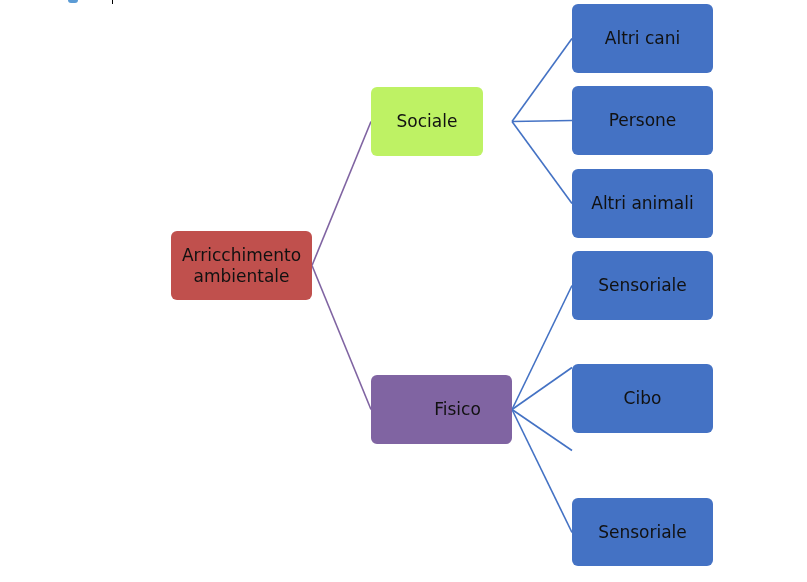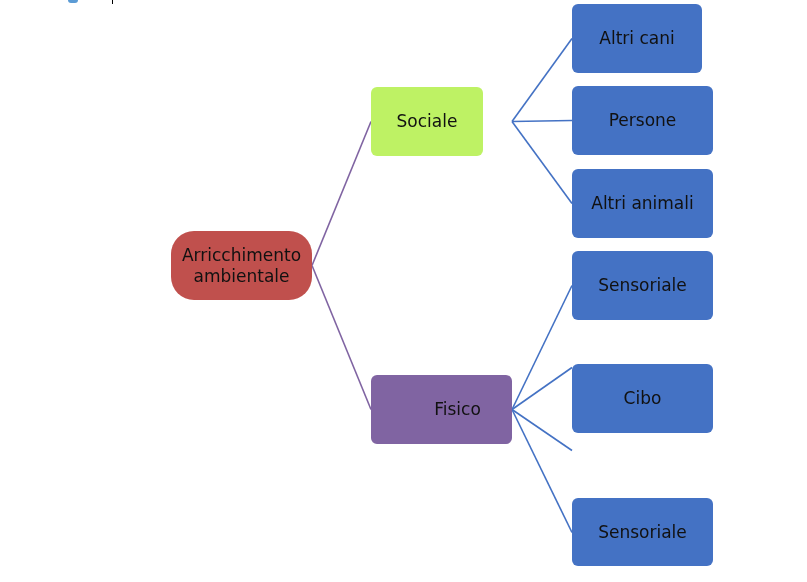--- a/index.html
+++ b/index.html
@@ -46,7 +46,7 @@
     <span>Fisico</span>
   </div>
 
-  <div class="node leaf" id="leaf-0-0" style="left: 572px; top: 4px; width: 130px; height: 69px; background: rgb(68, 114, 196);">
+  <div class="node leaf" id="leaf-0-0" style="left: 572px; top: 4px; width: 141px; height: 69px; background: rgb(68, 114, 196);">
     <span>Altri cani</span>
   </div>
   <div class="node leaf" id="leaf-0-1" style="left: 572px; top: 86px; width: 141px; height: 69px; background: rgb(68, 114, 196);">

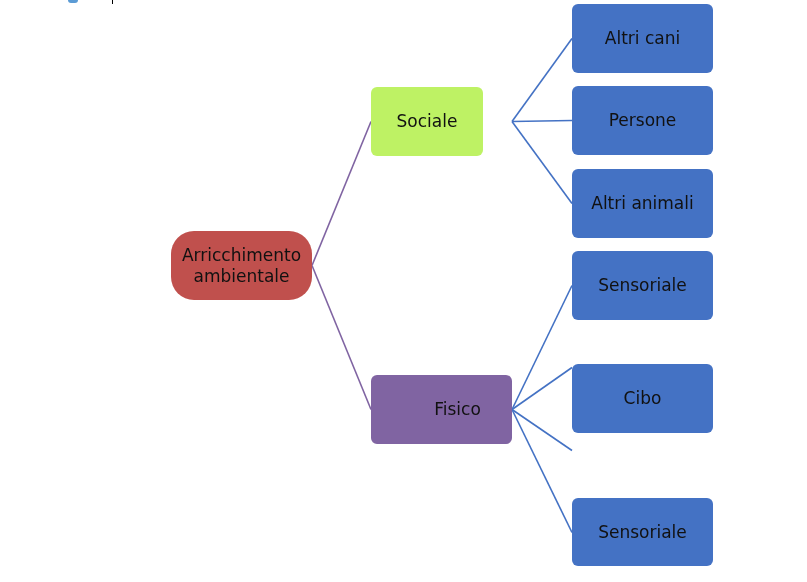--- a/index.html
+++ b/index.html
@@ -32,7 +32,7 @@
       <line x1="512" y1="409.5" x2="572" y2="532.5" stroke="#4472c4" stroke-width="1.6"></line>
     </svg>
 
-  <div class="node" id="node-root" style="left: 171px; top: 231px; width: 141px; height: 69px; background: rgb(192, 80, 77); border-radius: 23px;">
+  <div class="node" id="node-root" style="left: 171px; top: 231px; width: 141px; height: 69px; background: rgb(192, 80, 77);">
     <div>
       <span>Arricchimento</span>
       <span>ambientale</span>

